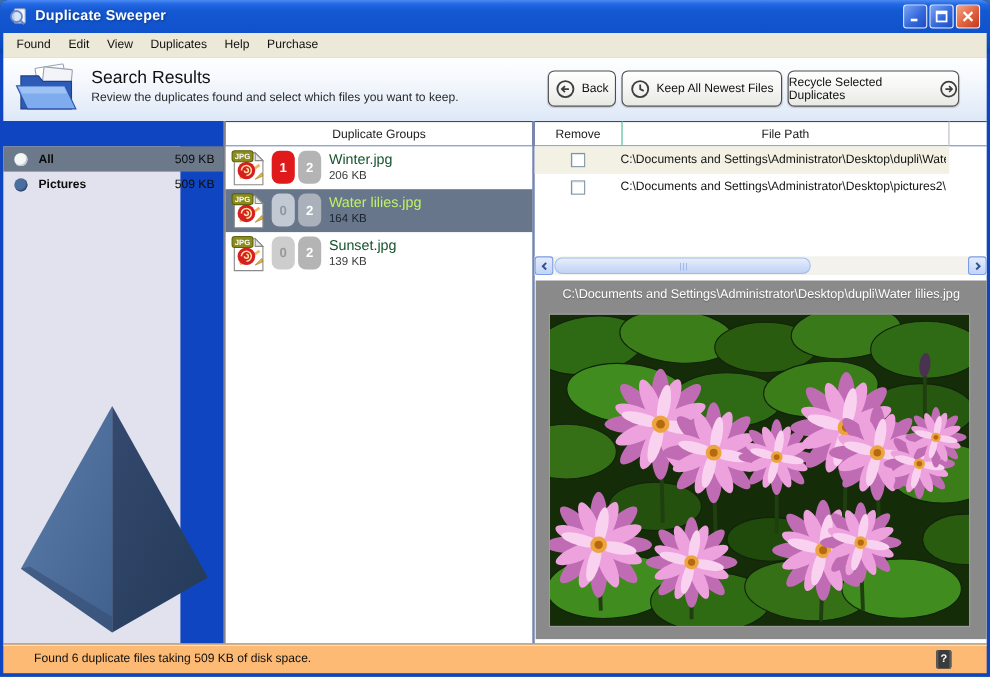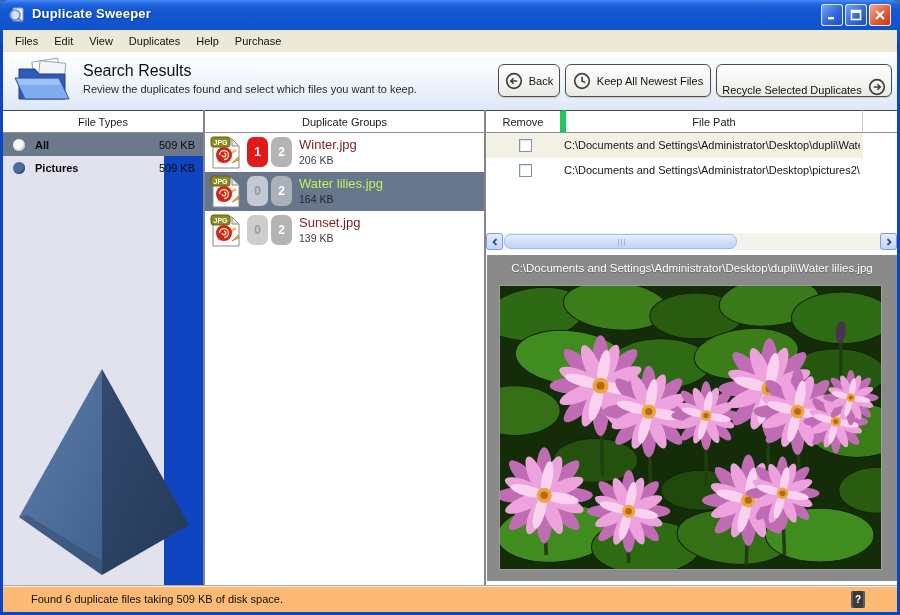--- a/index.html
+++ b/index.html
@@ -142,7 +142,7 @@
   </div>
 
   <div class="menubar">
-    <span class="menu-item">Files</span>
+    <span class="menu-item">Found</span>
     <span class="menu-item">Edit</span>
     <span class="menu-item">View</span>
     <span class="menu-item">Duplicates</span>

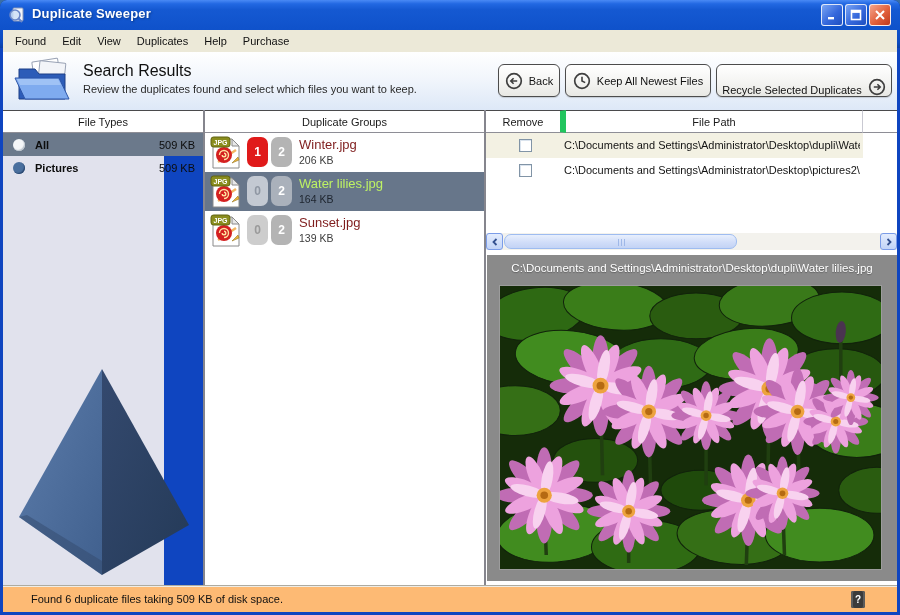--- a/index.html
+++ b/index.html
@@ -33,7 +33,7 @@
     box-shadow:0 1px 1px rgba(0,0,0,.15); }
   .hbtn-back { left:495px; width:62px; }
   .hbtn-keep { left:562px; width:146px; }
-  .hbtn-recycle { left:713px; width:176px;align-items:flex-end; }
+  .hbtn-recycle { left:713px; width:156px; }
 
   
   .chead { position:absolute; top:110px; height:23px; background:#fff; border-top:1px solid #4a4a4c;

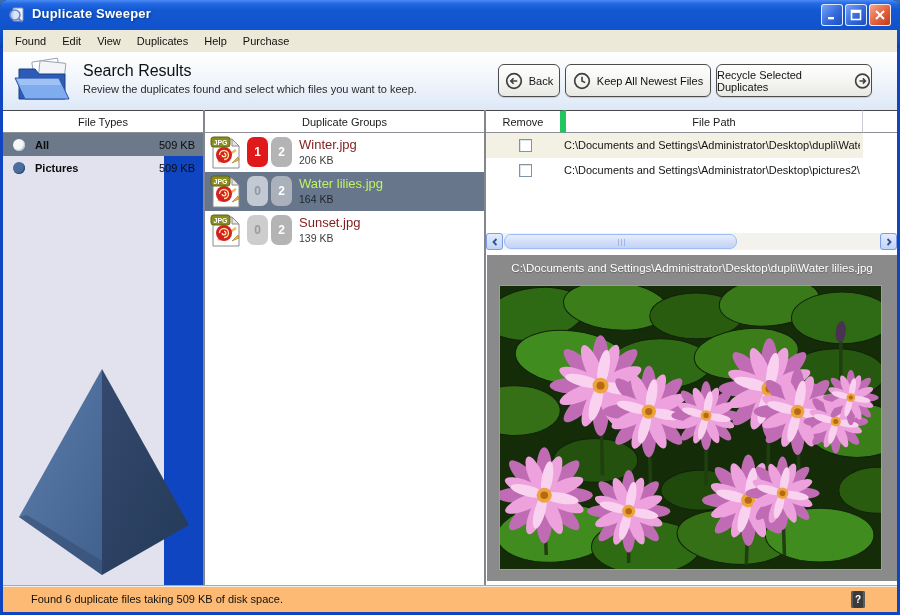--- a/index.html
+++ b/index.html
@@ -188,7 +188,6 @@
     </div>
   </div>
 
-  <div class="chead ch-filetypes">File Types</div>
   <div class="chead ch-groups">Duplicate Groups</div>
   <div class="chead ch-remove">Remove</div>
   <div class="chead ch-path">File Path</div>

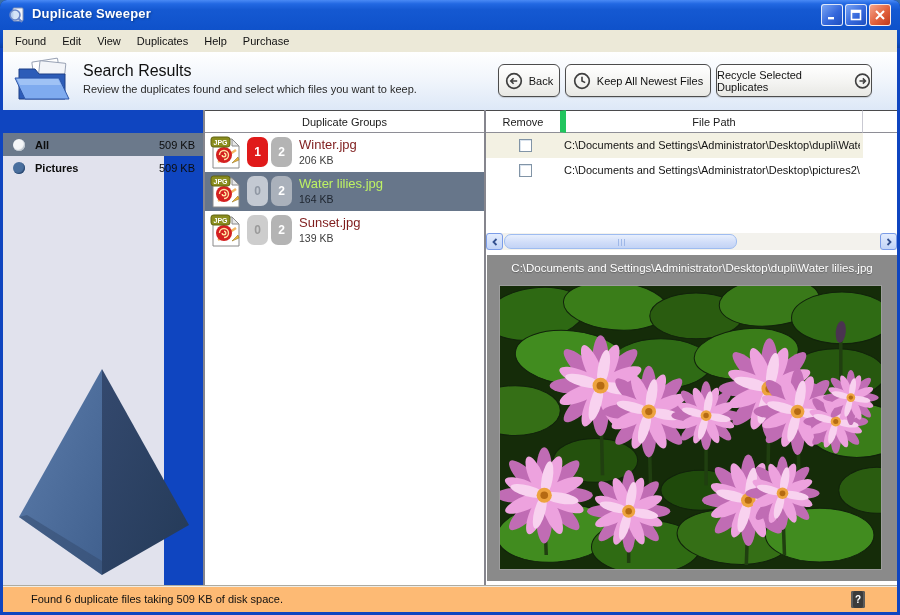--- a/index.html
+++ b/index.html
@@ -41,7 +41,7 @@
     font-size:11px; color:#1a1a1a; }
   .ch-filetypes { left:3px; width:200px; }
   .ch-groups { left:205px; width:279px; }
-  .ch-remove { left:486px; width:80px; border-right:6px solid #22c55e; }
+  .ch-remove { left:486px; width:80px; border-right:1px solid #22c55e; }
   .ch-path { left:566px; width:297px; border-right:1px solid #c9c9d2; }
   .ch-fill { left:863px; width:34px; }
 

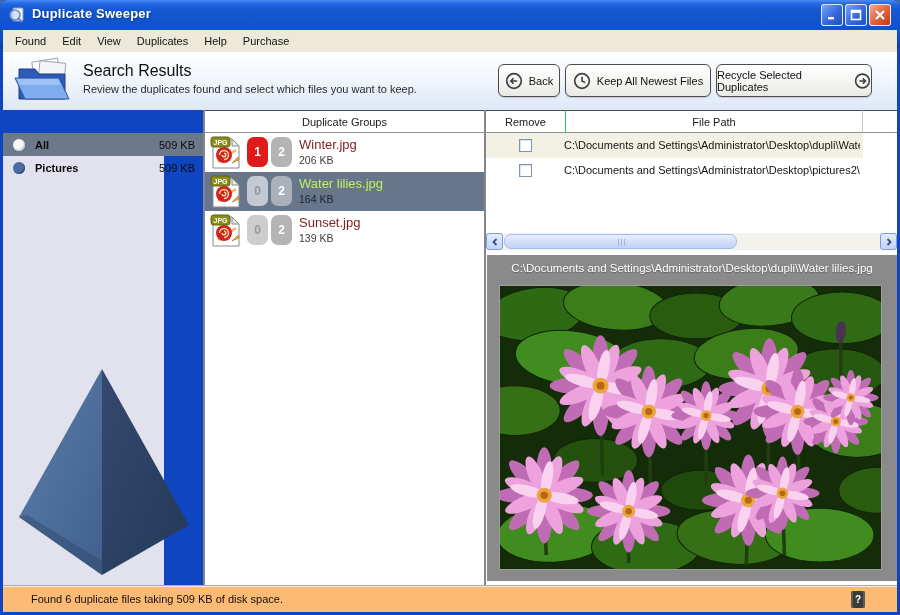--- a/index.html
+++ b/index.html
@@ -72,7 +72,7 @@
   .b-light { background:#cdcdcd; color:#9a9a9a; }
   .grow.sel .b-light { background:#c3c9d2; color:#8f97a3; }
   .grow.sel .b-gray { background:#aab1bb; }
-  .gname { position:absolute; left:94px; top:4px; font-size:13px; color:#7f1d1d; }
+  .gname { position:absolute; left:94px; top:4px; font-size:13px; color:#14532d; }
   .gsize { position:absolute; left:94px; top:21px; font-size:10.5px; color:#3c3c3c; }
   .grow.sel .gname { color:#bef264; }
   .grow.sel .gsize { color:#1d242e; }

